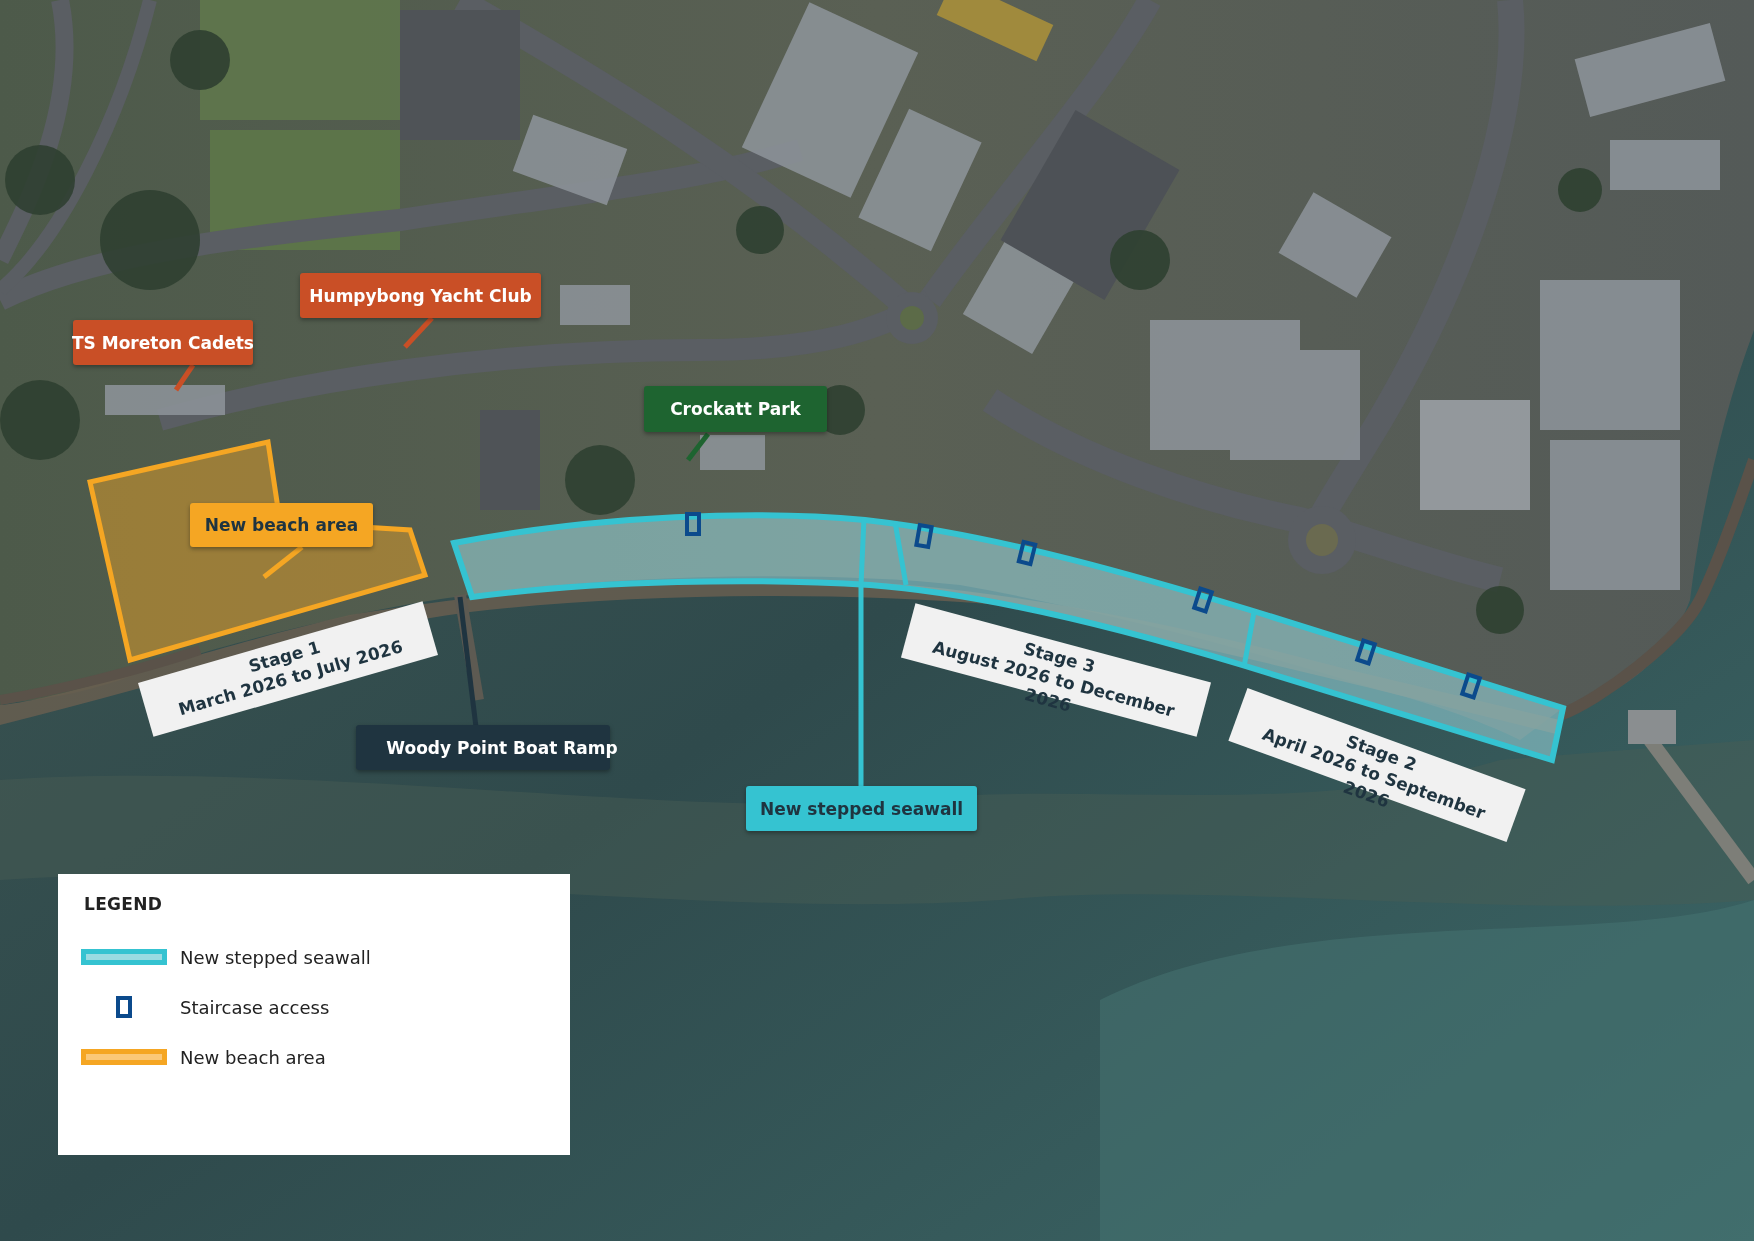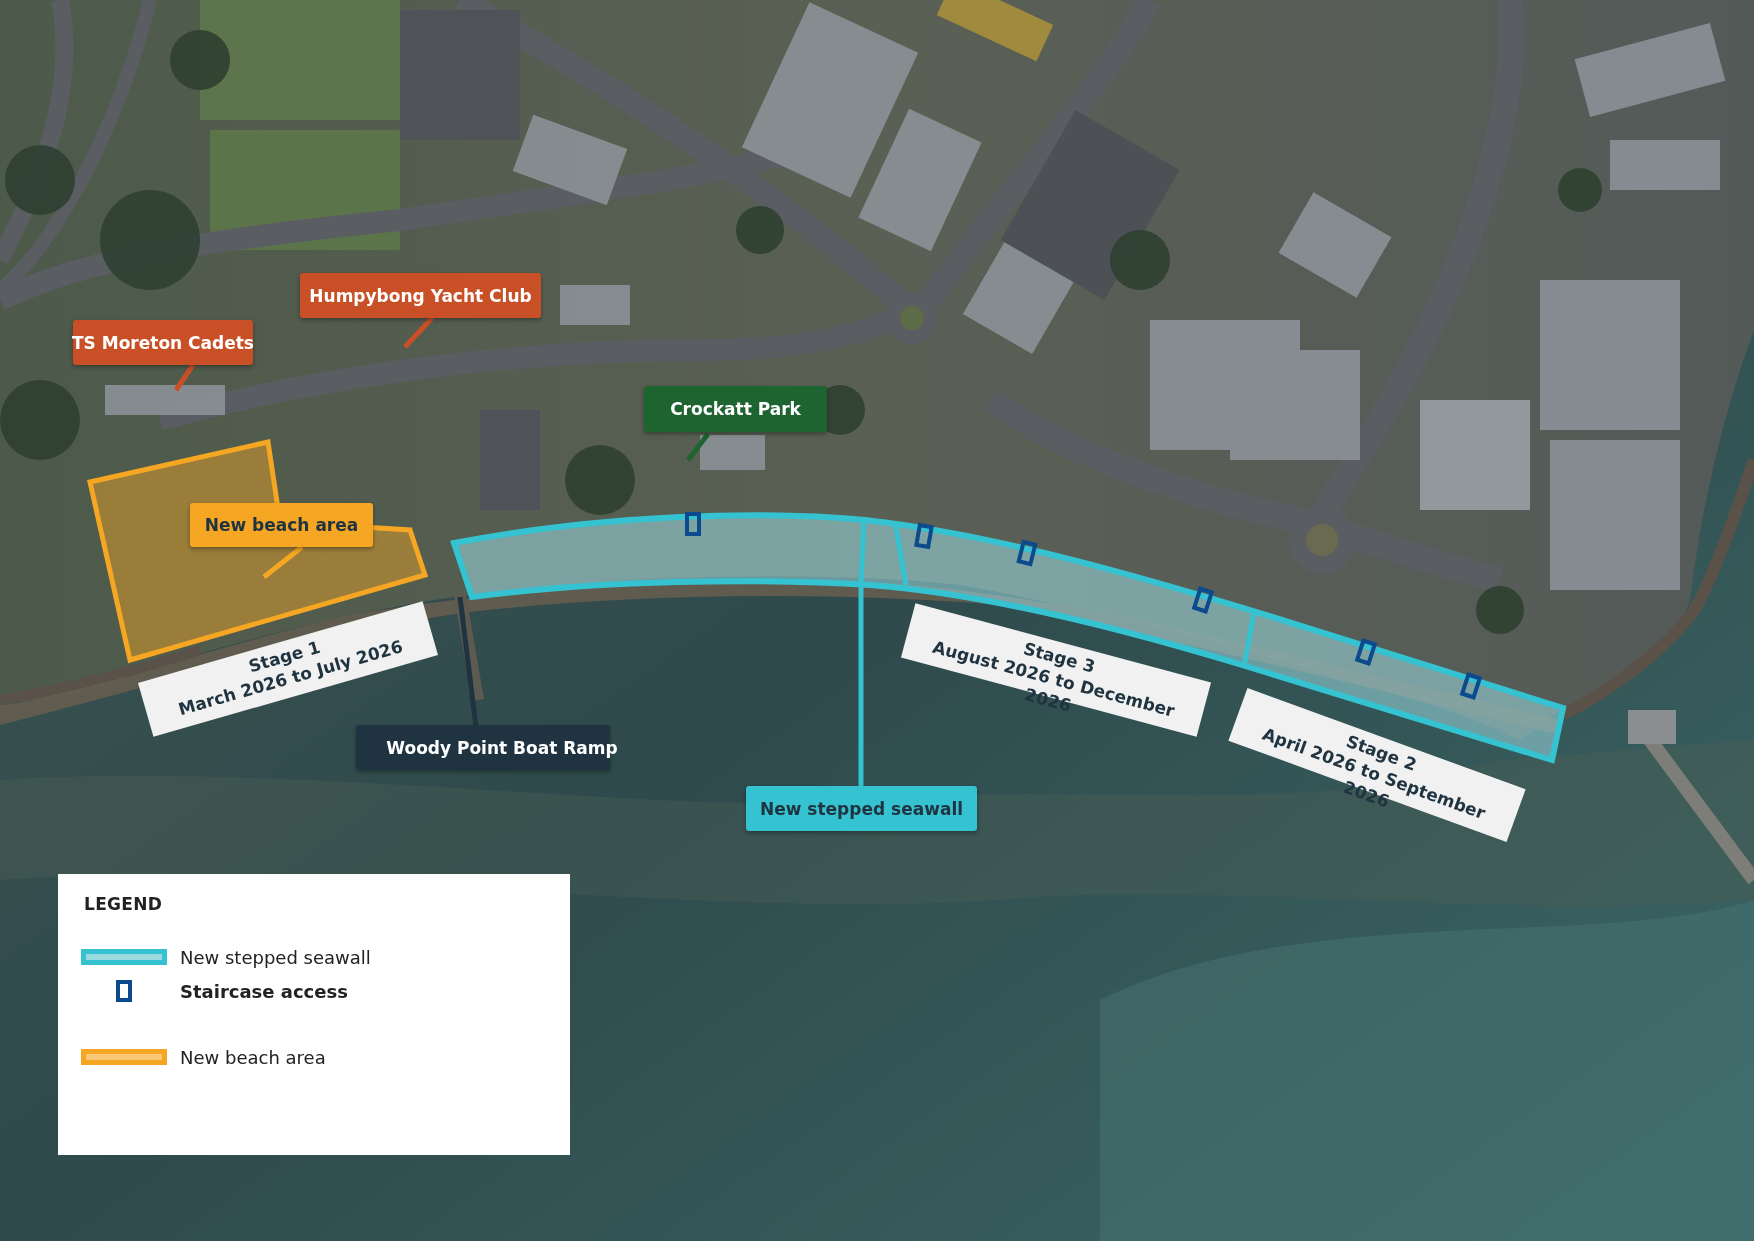--- a/index.html
+++ b/index.html
@@ -165,7 +165,7 @@
         </div>
       <span class="text">New stepped seawall</span>
     </div>
-    <div class="legend-row" style="top:106px;font-weight:bold;">
+    <div class="legend-row" style="top:122px;">
       <div class="swatch-wrap">
           <div class="sw-stair"></div>
         </div>

